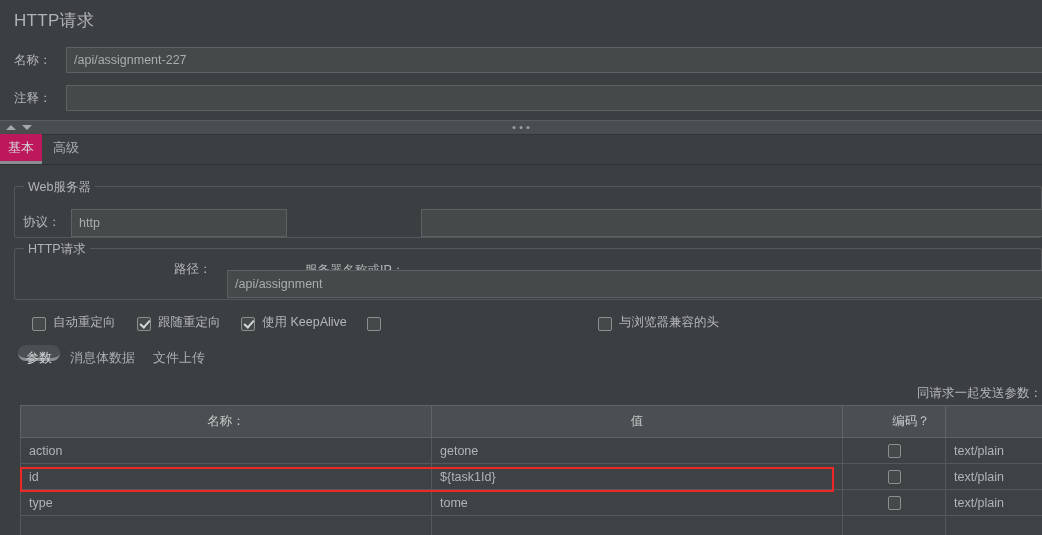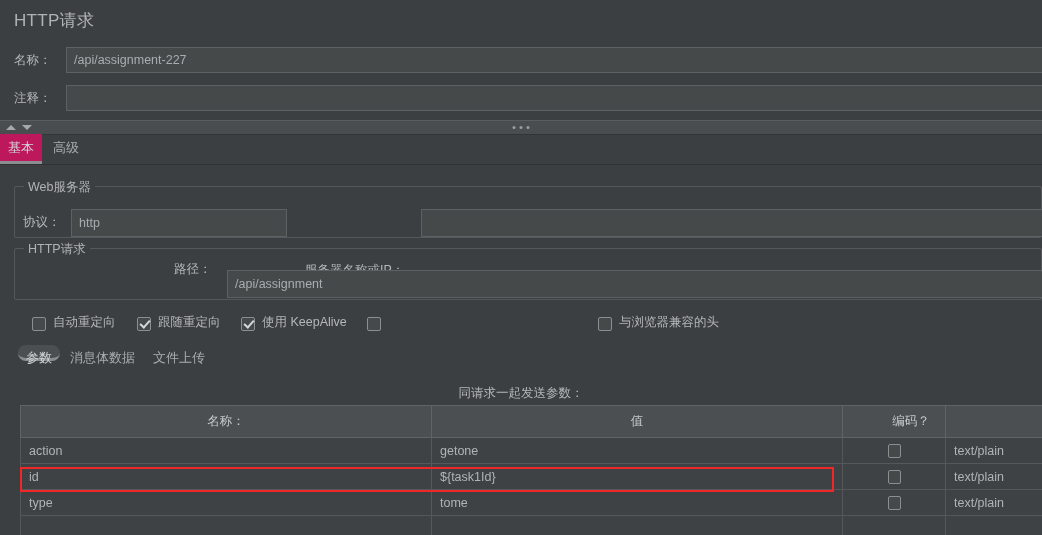--- a/index.html
+++ b/index.html
@@ -211,7 +211,7 @@
     position: absolute;
     top: 385px;
     width: 1042px;
-    text-align: center;
+    text-align: right;
     font-size: 12.5px;
     color: #b4b7ba;
   }

